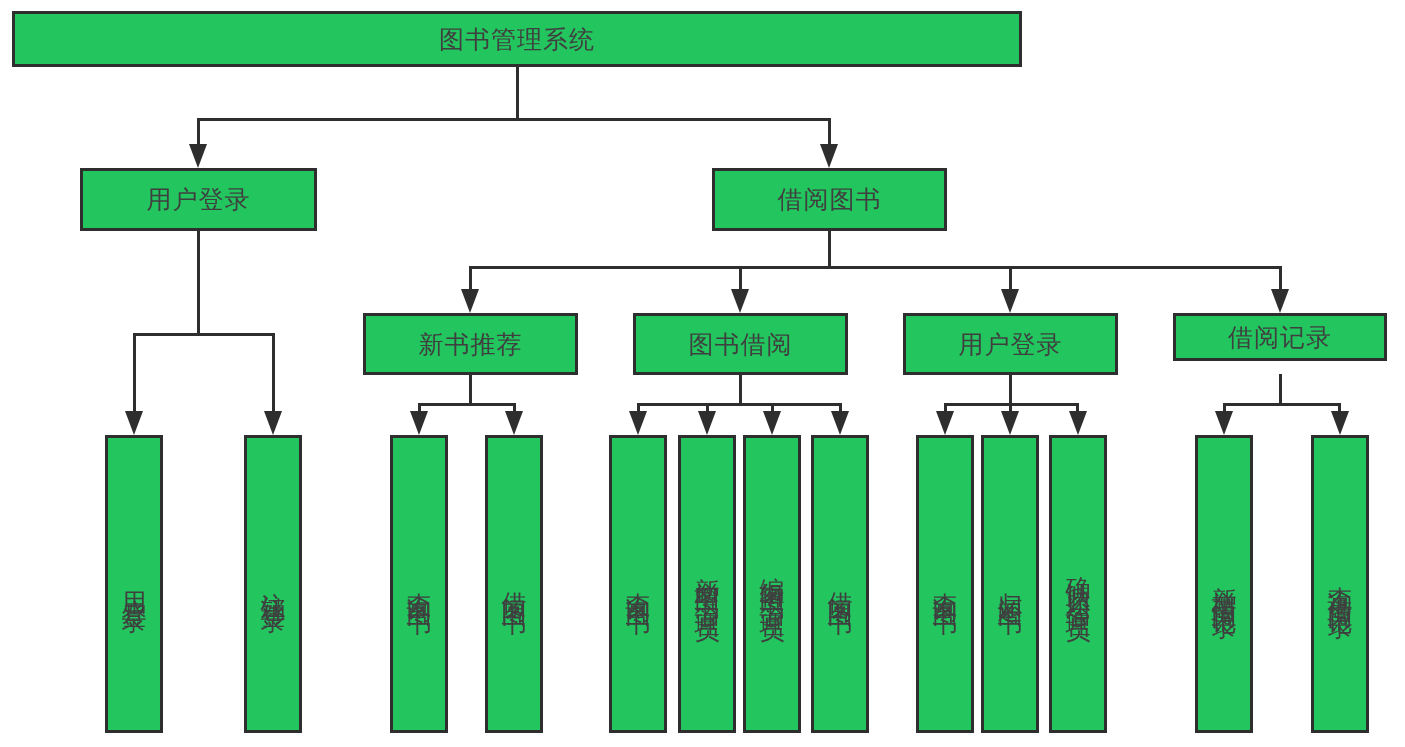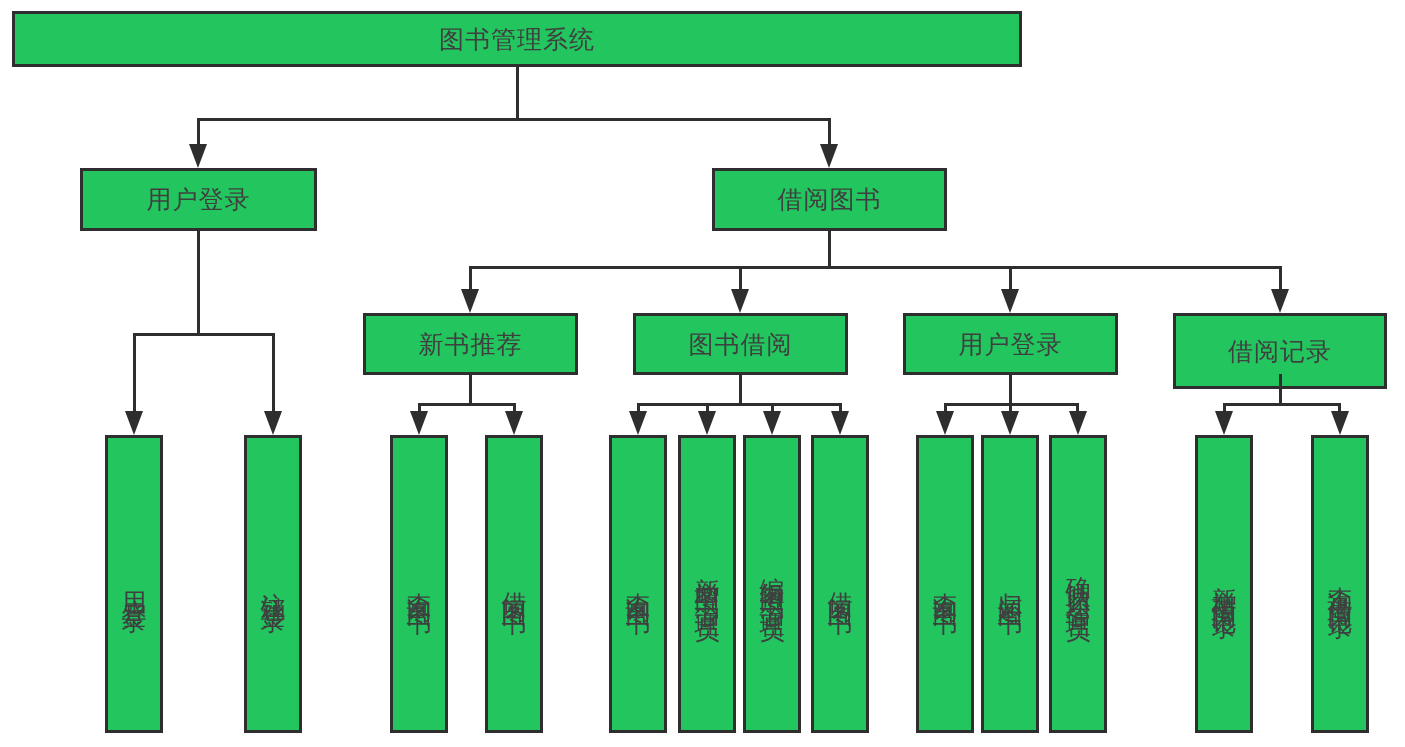--- a/index.html
+++ b/index.html
@@ -105,7 +105,7 @@
   <div class="node" style="left:903px;top:313px;width:215px;height:62px">
     <span>用户登录</span>
   </div>
-  <div class="node" style="left:1173px;top:313px;width:214px;height:76px">
+  <div class="node" style="left:1173px;top:313px;width:214px;height:48px">
     <span>借阅记录</span>
   </div>
 

